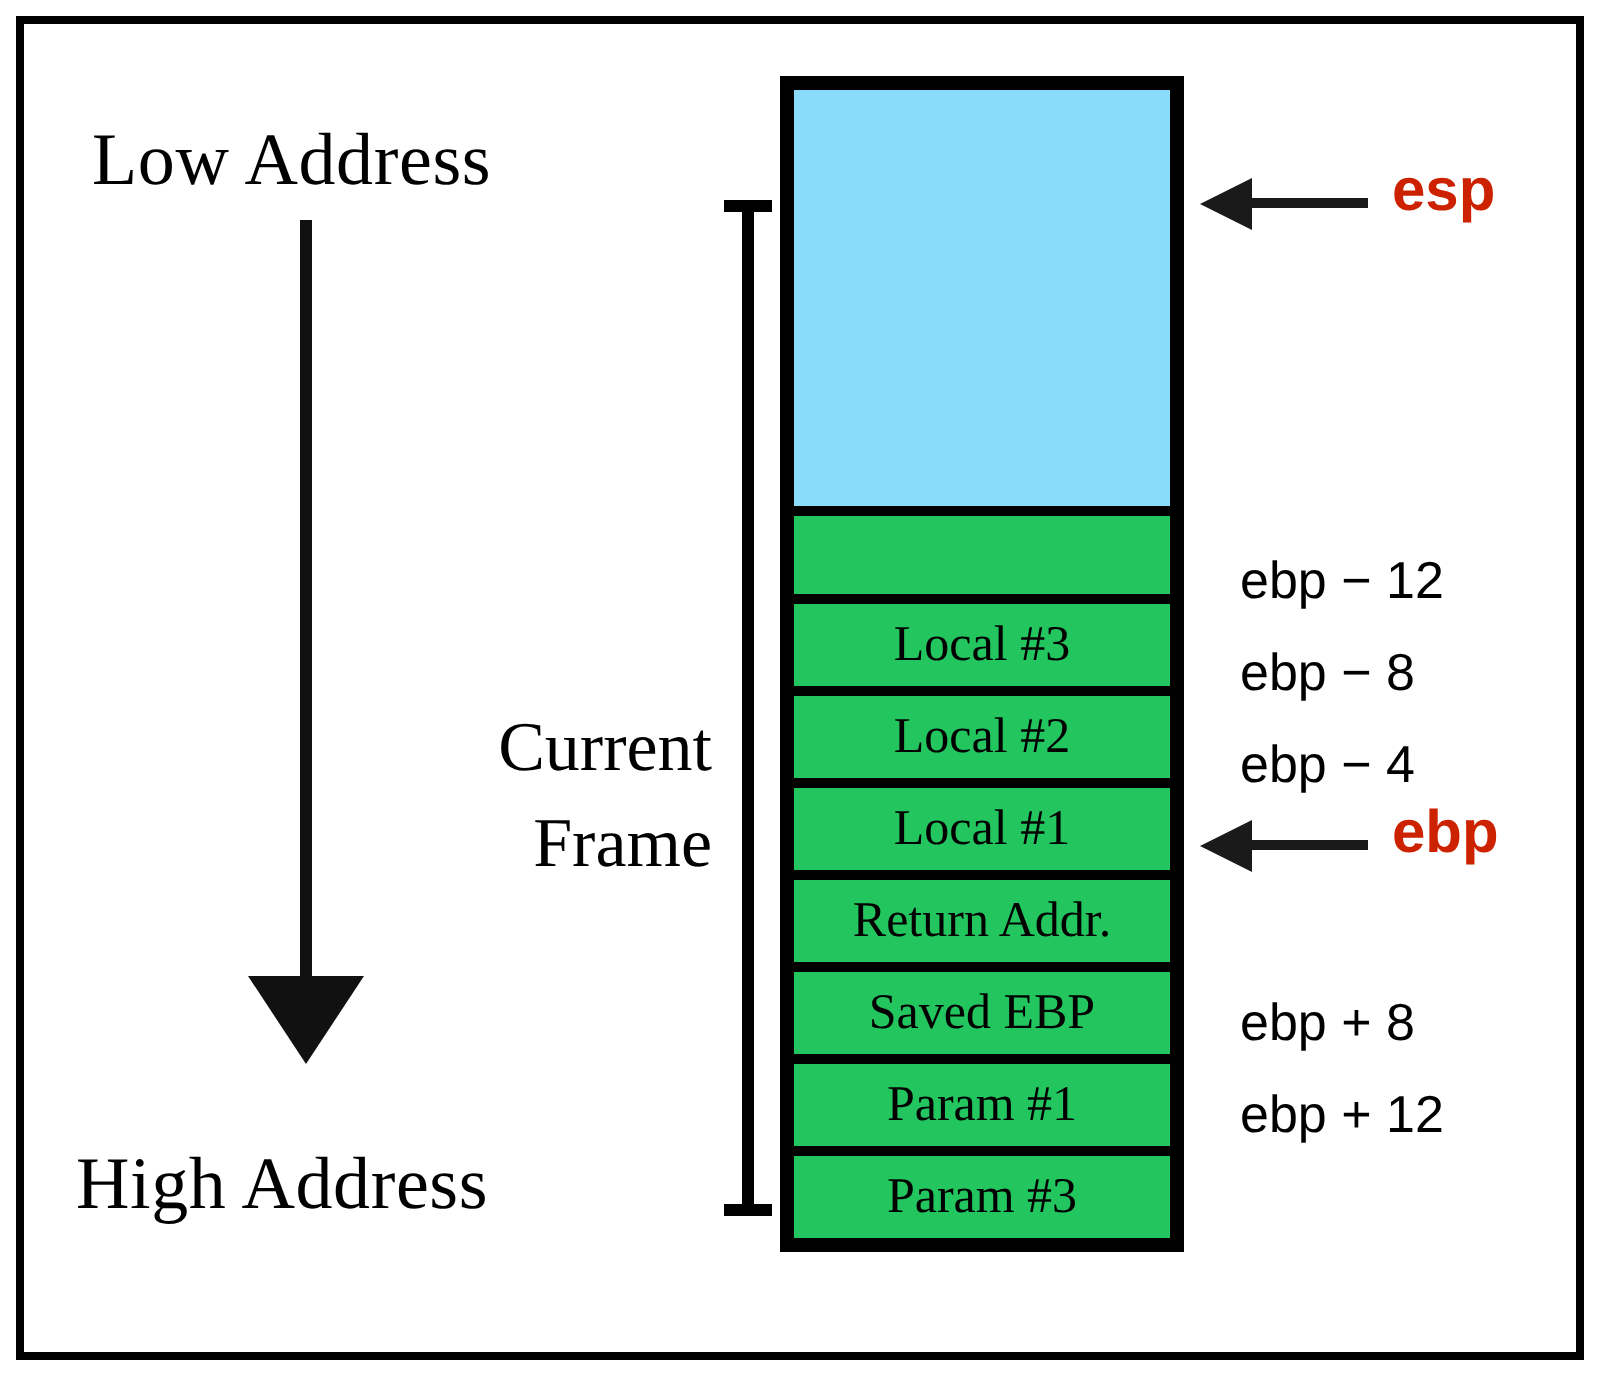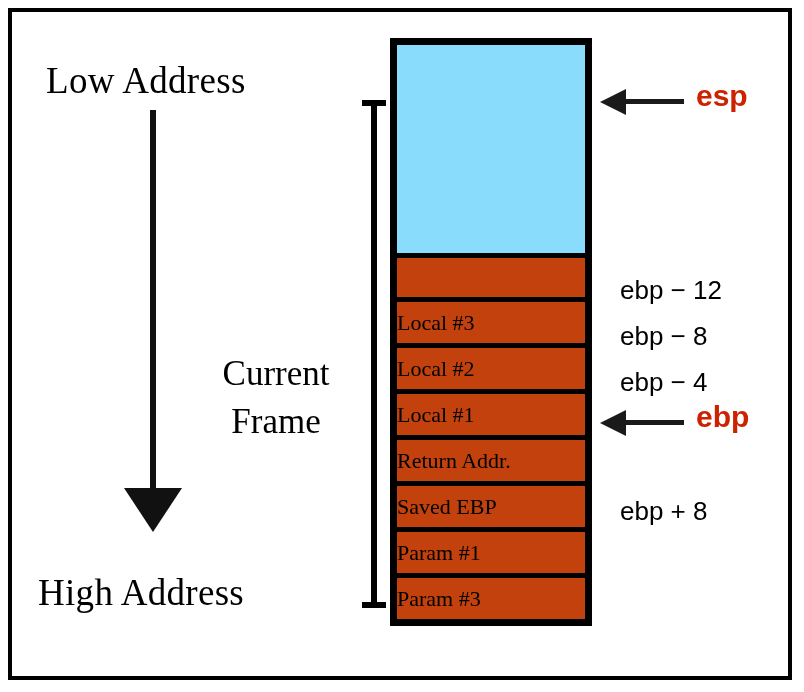--- a/index.html
+++ b/index.html
@@ -125,13 +125,14 @@
   .cell {
     position: relative;
     height: 41px;
-    background: #c2410c;
+    background: #22c55e;
     border-top: 5px solid #000000;
     box-sizing: content-box;
     display: flex;
     align-items: center;
-    font-family: "Liberation Serif", serif;
-    font-size: 22px;
+    justify-content: center;
+    font-family: "Liberation Serif", serif;
+    font-size: 25px;
     color: #000000;
     white-space: nowrap;
   }

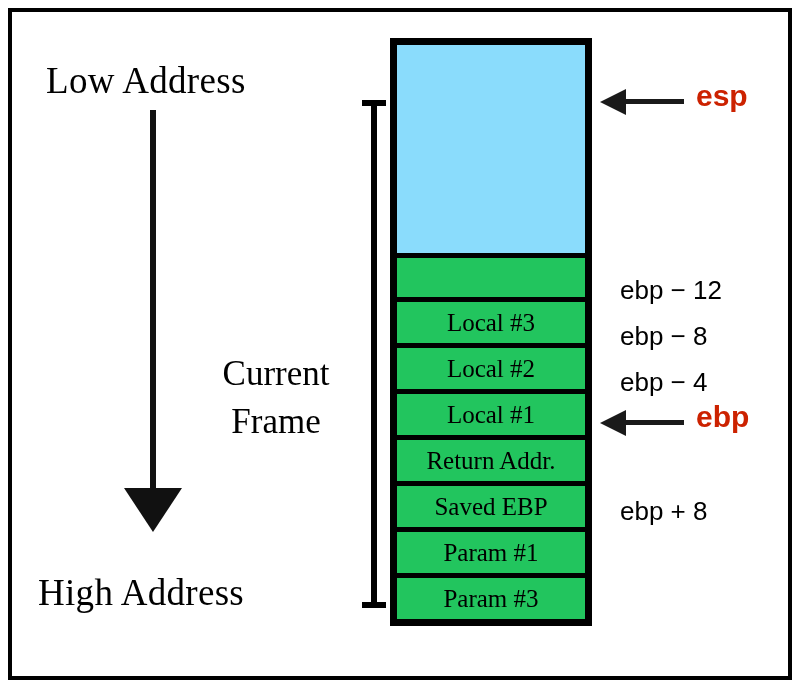--- a/index.html
+++ b/index.html
@@ -98,7 +98,7 @@
     left: 196px;
     top: 350px;
     width: 160px;
-    text-align: center;
+    text-align: right;
     font-family: "Liberation Serif", serif;
     font-size: 35px;
     line-height: 48px;

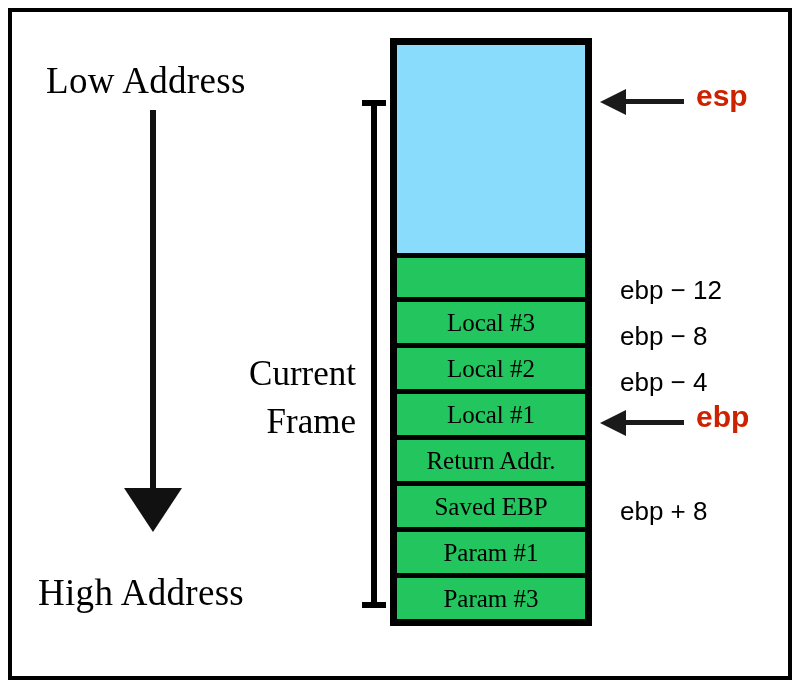--- a/index.html
+++ b/index.html
@@ -267,6 +267,7 @@
   <div class="offset" style="top:321px">ebp − 8</div>
   <div class="offset" style="top:367px">ebp − 4</div>
   <div class="offset" style="top:496px">ebp + 8</div>
+  <div class="offset" style="top:542px">ebp + 12</div>
 
 </div>
 

